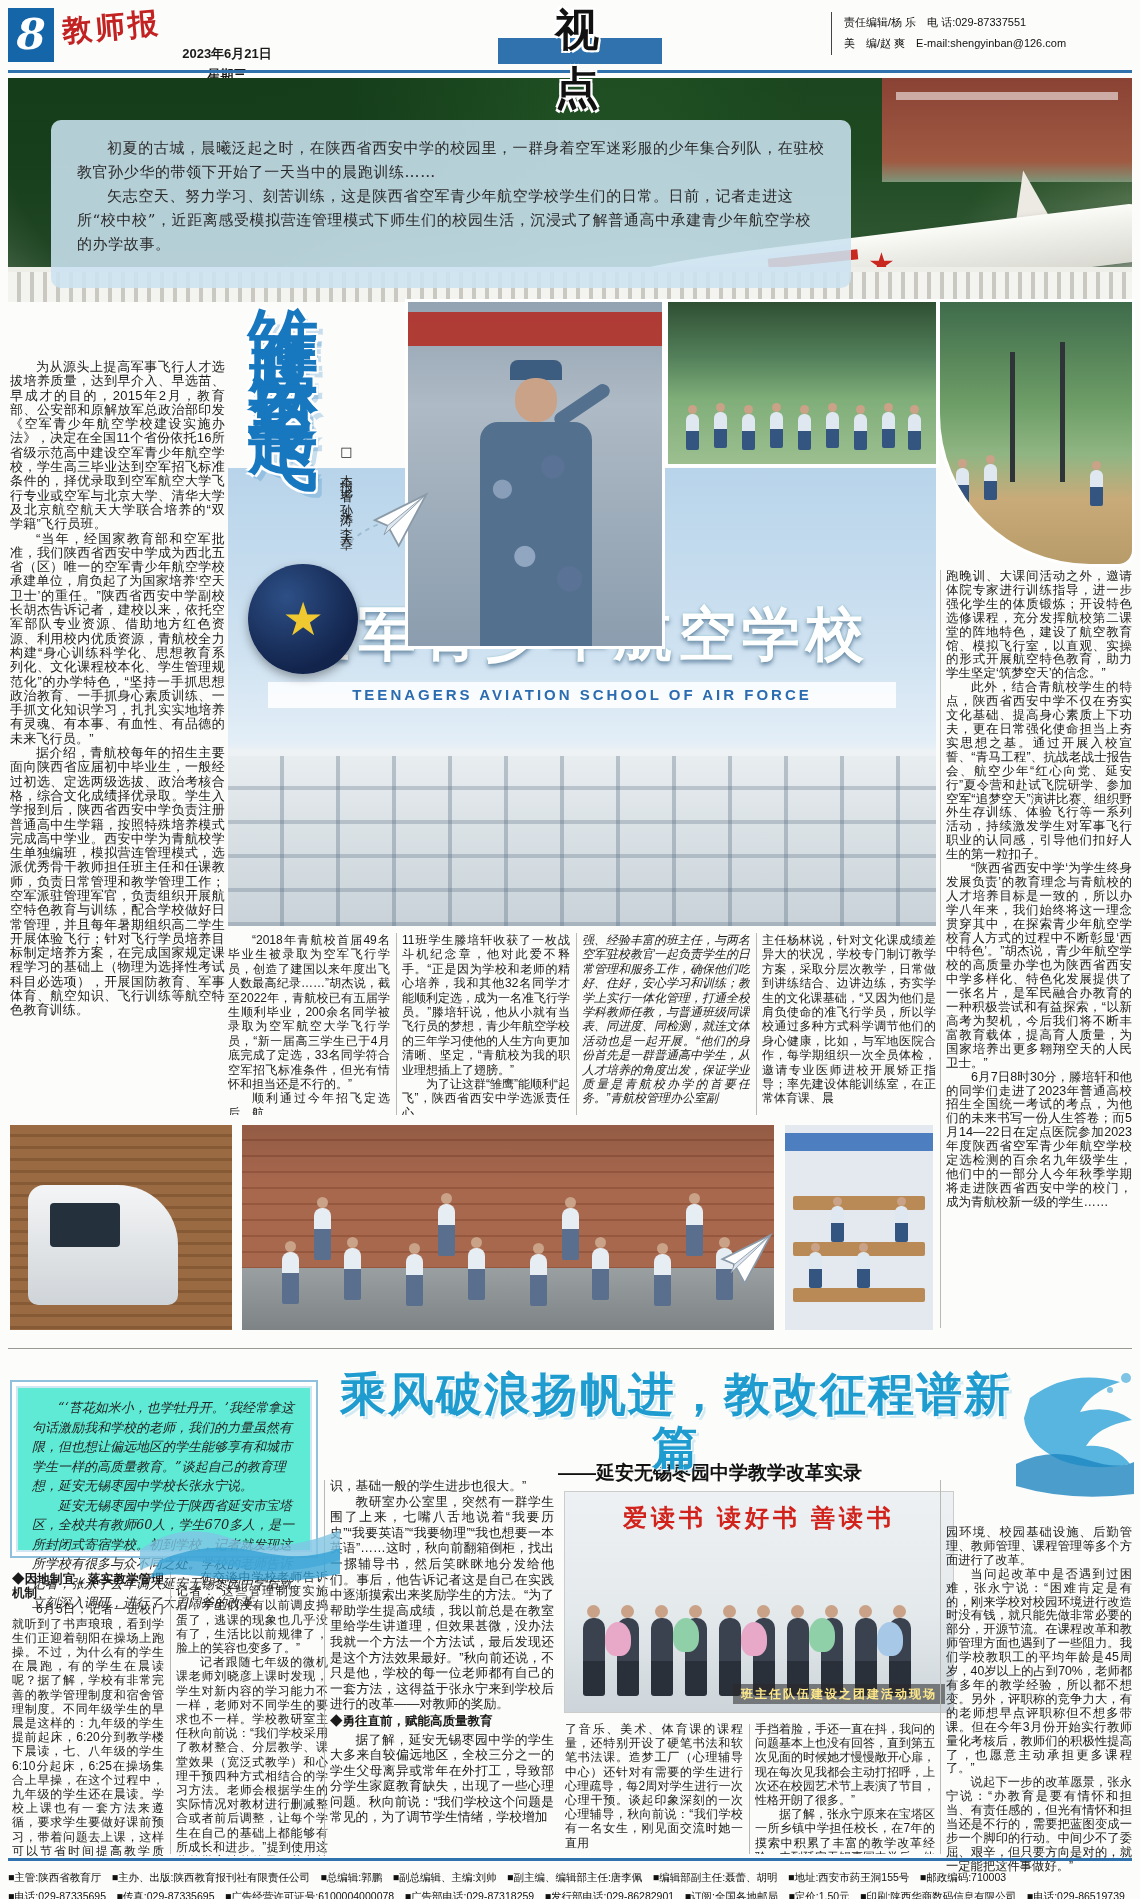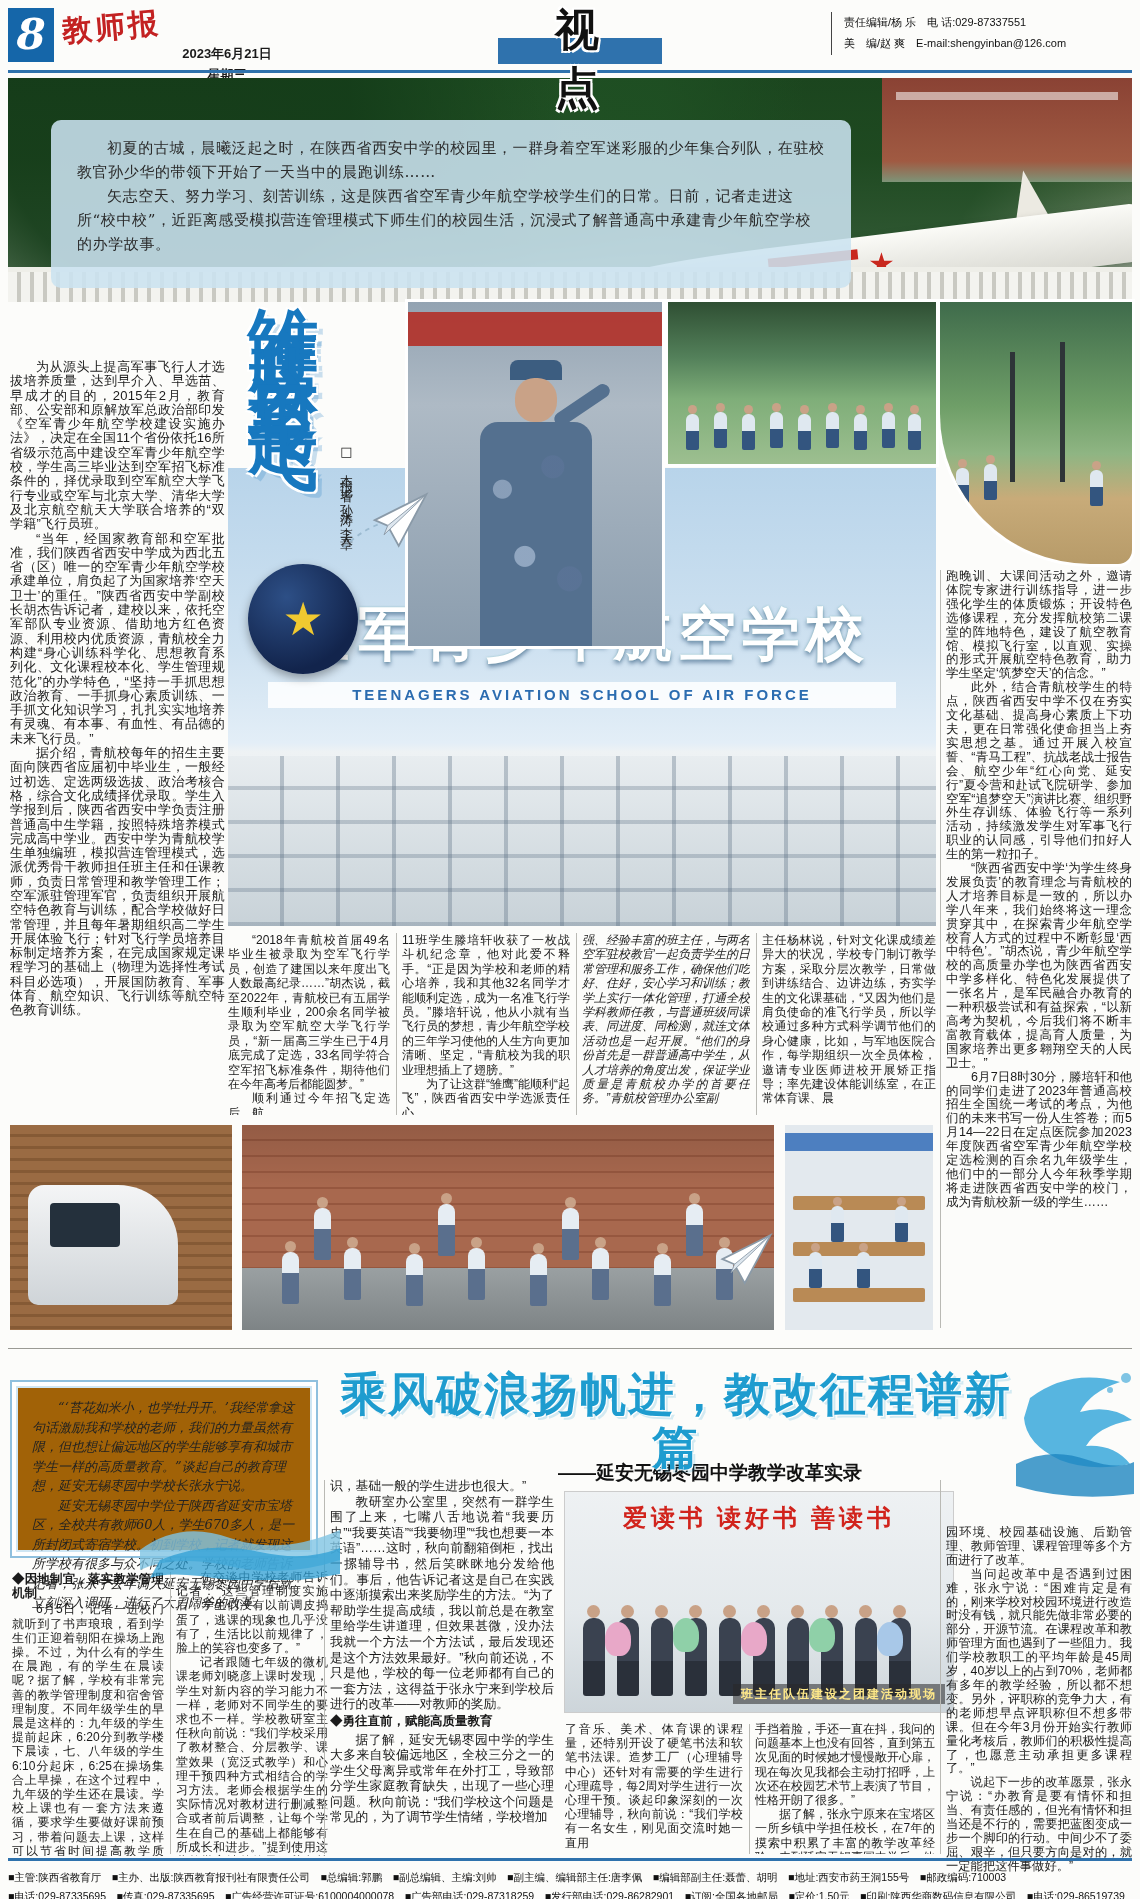--- a/index.html
+++ b/index.html
@@ -234,7 +234,7 @@
     <p>据介绍，青航校每年的招生主要面向陕西省应届初中毕业生，一般经过初选、定选两级选拔、政治考核合格，综合文化成绩择优录取。学生入学报到后，陕西省西安中学负责注册普通高中生学籍，按照特殊培养模式完成高中学业。西安中学为青航校学生单独编班，模拟营连管理模式，选派优秀骨干教师担任班主任和任课教师，负责日常管理和教学管理工作；空军派驻管理军官，负责组织开展航空特色教育与训练，配合学校做好日常管理，并且每年暑期组织高二学生开展体验飞行；针对飞行学员培养目标制定培养方案，在完成国家规定课程学习的基础上（物理为选择性考试科目必选项），开展国防教育、军事体育、航空知识、飞行训练等航空特色教育训练。</p>
   </div>
   <div class="ncol c2">
-    <p>“2018年青航校首届49名毕业生被录取为空军飞行学员，创造了建国以来年度出飞人数最高纪录……”胡杰说，截至2022年，青航校已有五届学生顺利毕业，200余名同学被录取为空军航空大学飞行学员，“新一届高三学生已于4月底完成了定选，33名同学符合空军招飞标准条件，期待他们在今年高考后都能圆梦。”</p>
+    <p>“2018年青航校首届49名毕业生被录取为空军飞行学员，创造了建国以来年度出飞人数最高纪录……”胡杰说，截至2022年，青航校已有五届学生顺利毕业，200余名同学被录取为空军航空大学飞行学员，“新一届高三学生已于4月底完成了定选，33名同学符合空军招飞标准条件，但光有情怀和担当还是不行的。”</p>
     <p>顺利通过今年招飞定选后，航</p>
   </div>
   <div class="ncol c3">

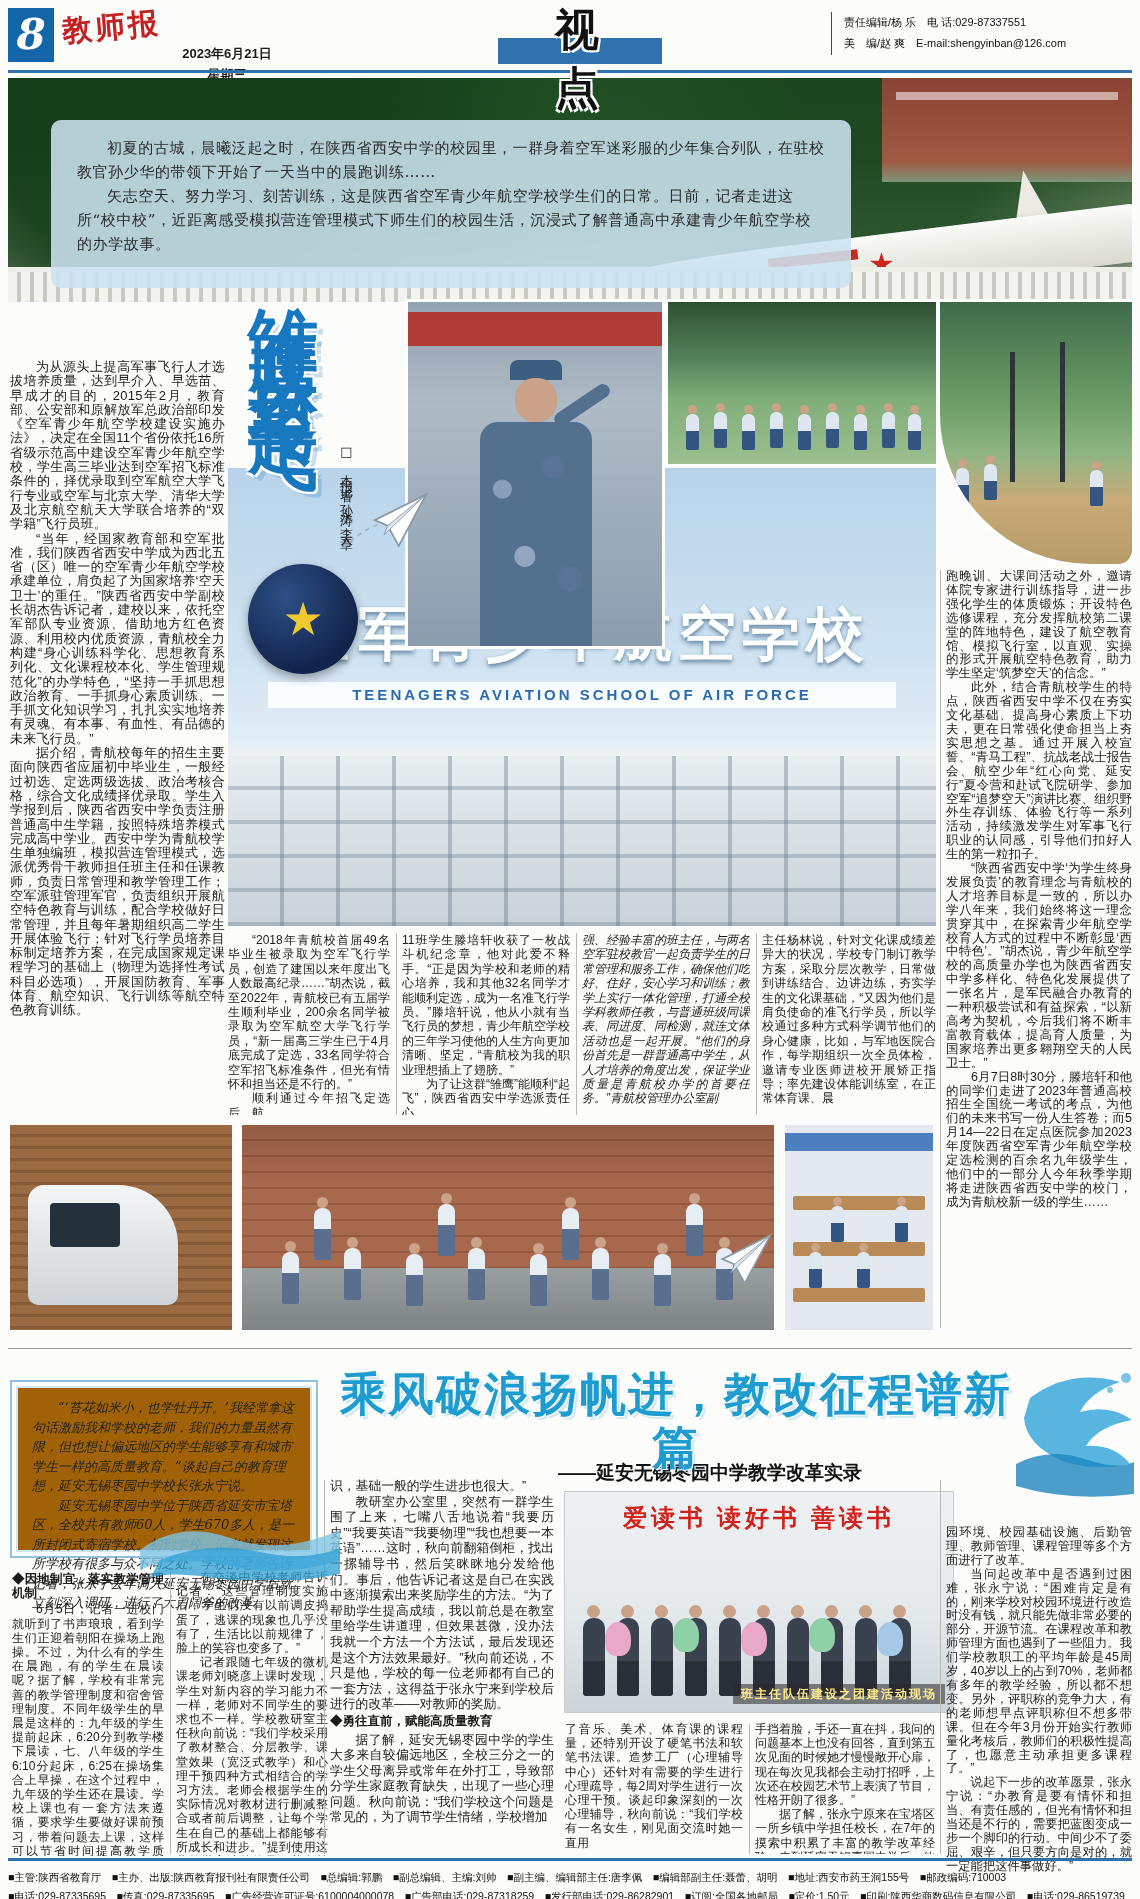--- a/index.html
+++ b/index.html
@@ -112,7 +112,7 @@
   .secline{position:absolute;left:8px;right:8px;top:1348px;height:1px;background:#9a9a94;}
   .qbox{position:absolute;left:10px;top:1380px;width:308px;height:178px;box-sizing:border-box;
     border:2px solid #8fc0de;box-shadow:0 0 0 4px #fff inset,0 0 0 6px #cfe6f3 inset;
-    padding:16px 20px;background:#a16207;}
+    padding:16px 20px;background:#5eead4;}
   .qbox p{margin:0;text-indent:2em;font:italic 13px/1.5 "DejaVu Serif",serif;color:#222;}
   .headline2{position:absolute;left:326px;top:1368px;width:700px;text-align:center;z-index:3;
     font:bold 46px/1.15 "Liberation Sans",sans-serif;color:#1e9ccf;letter-spacing:2px;

